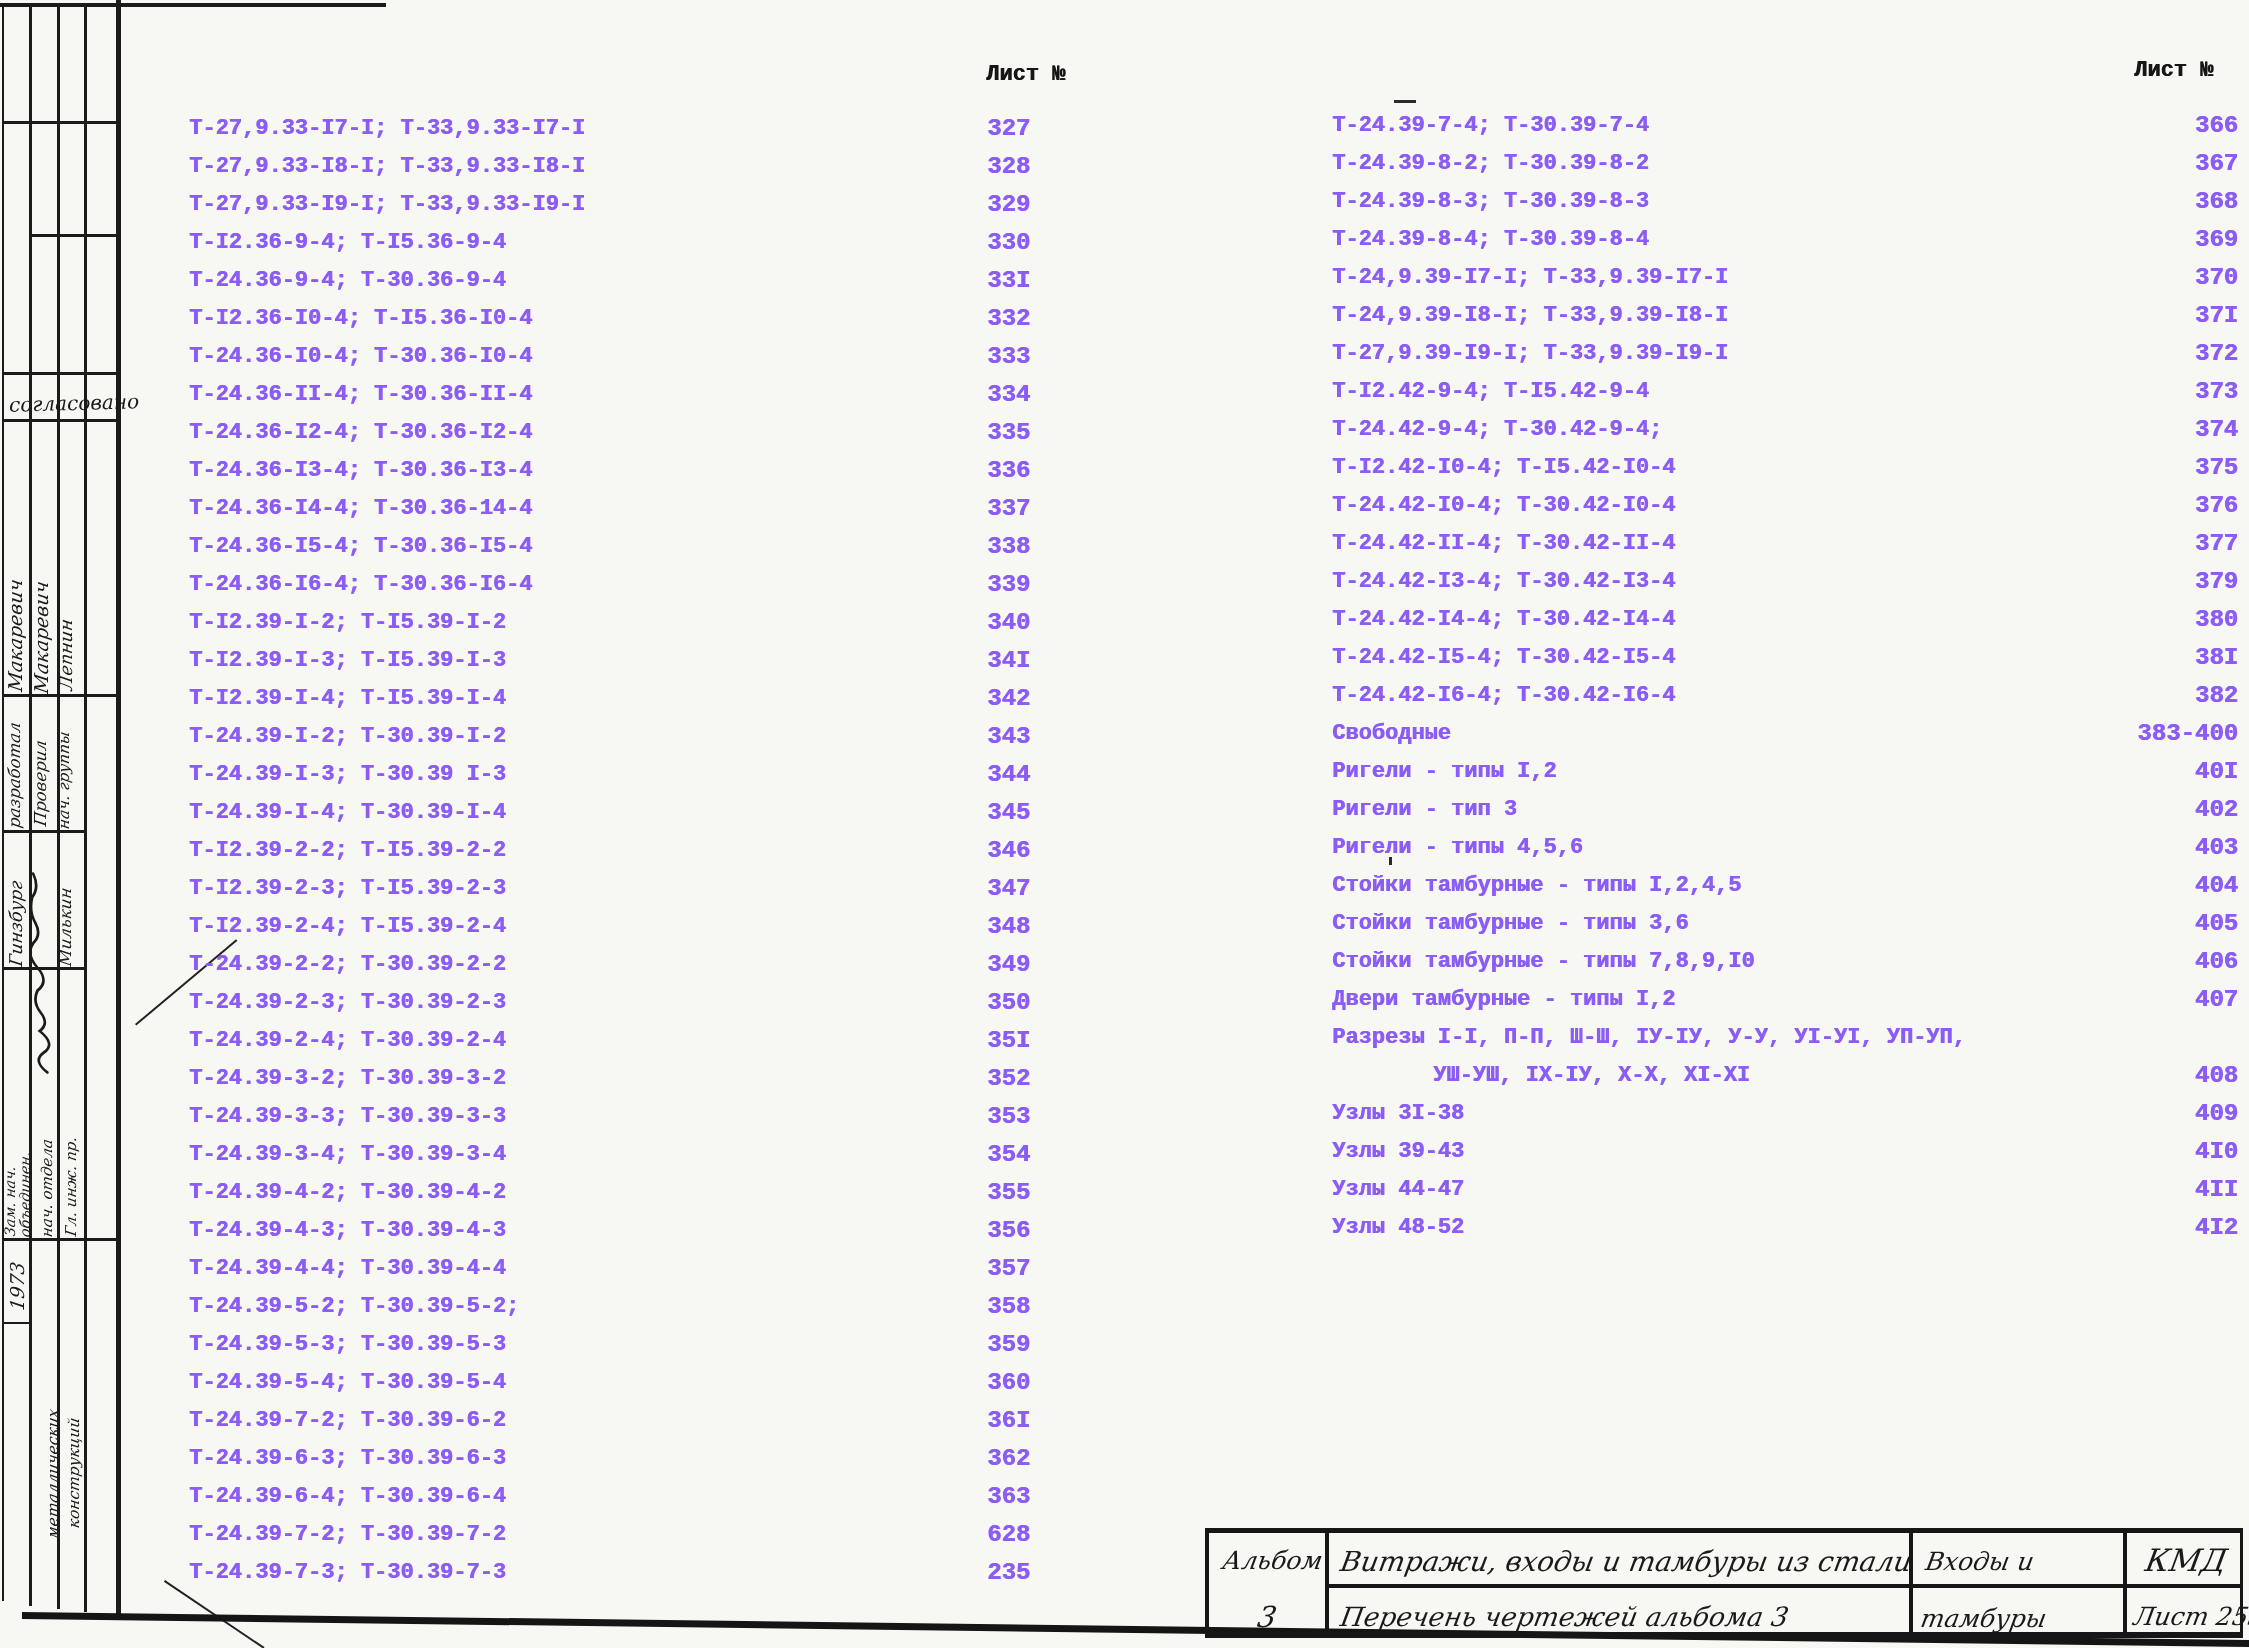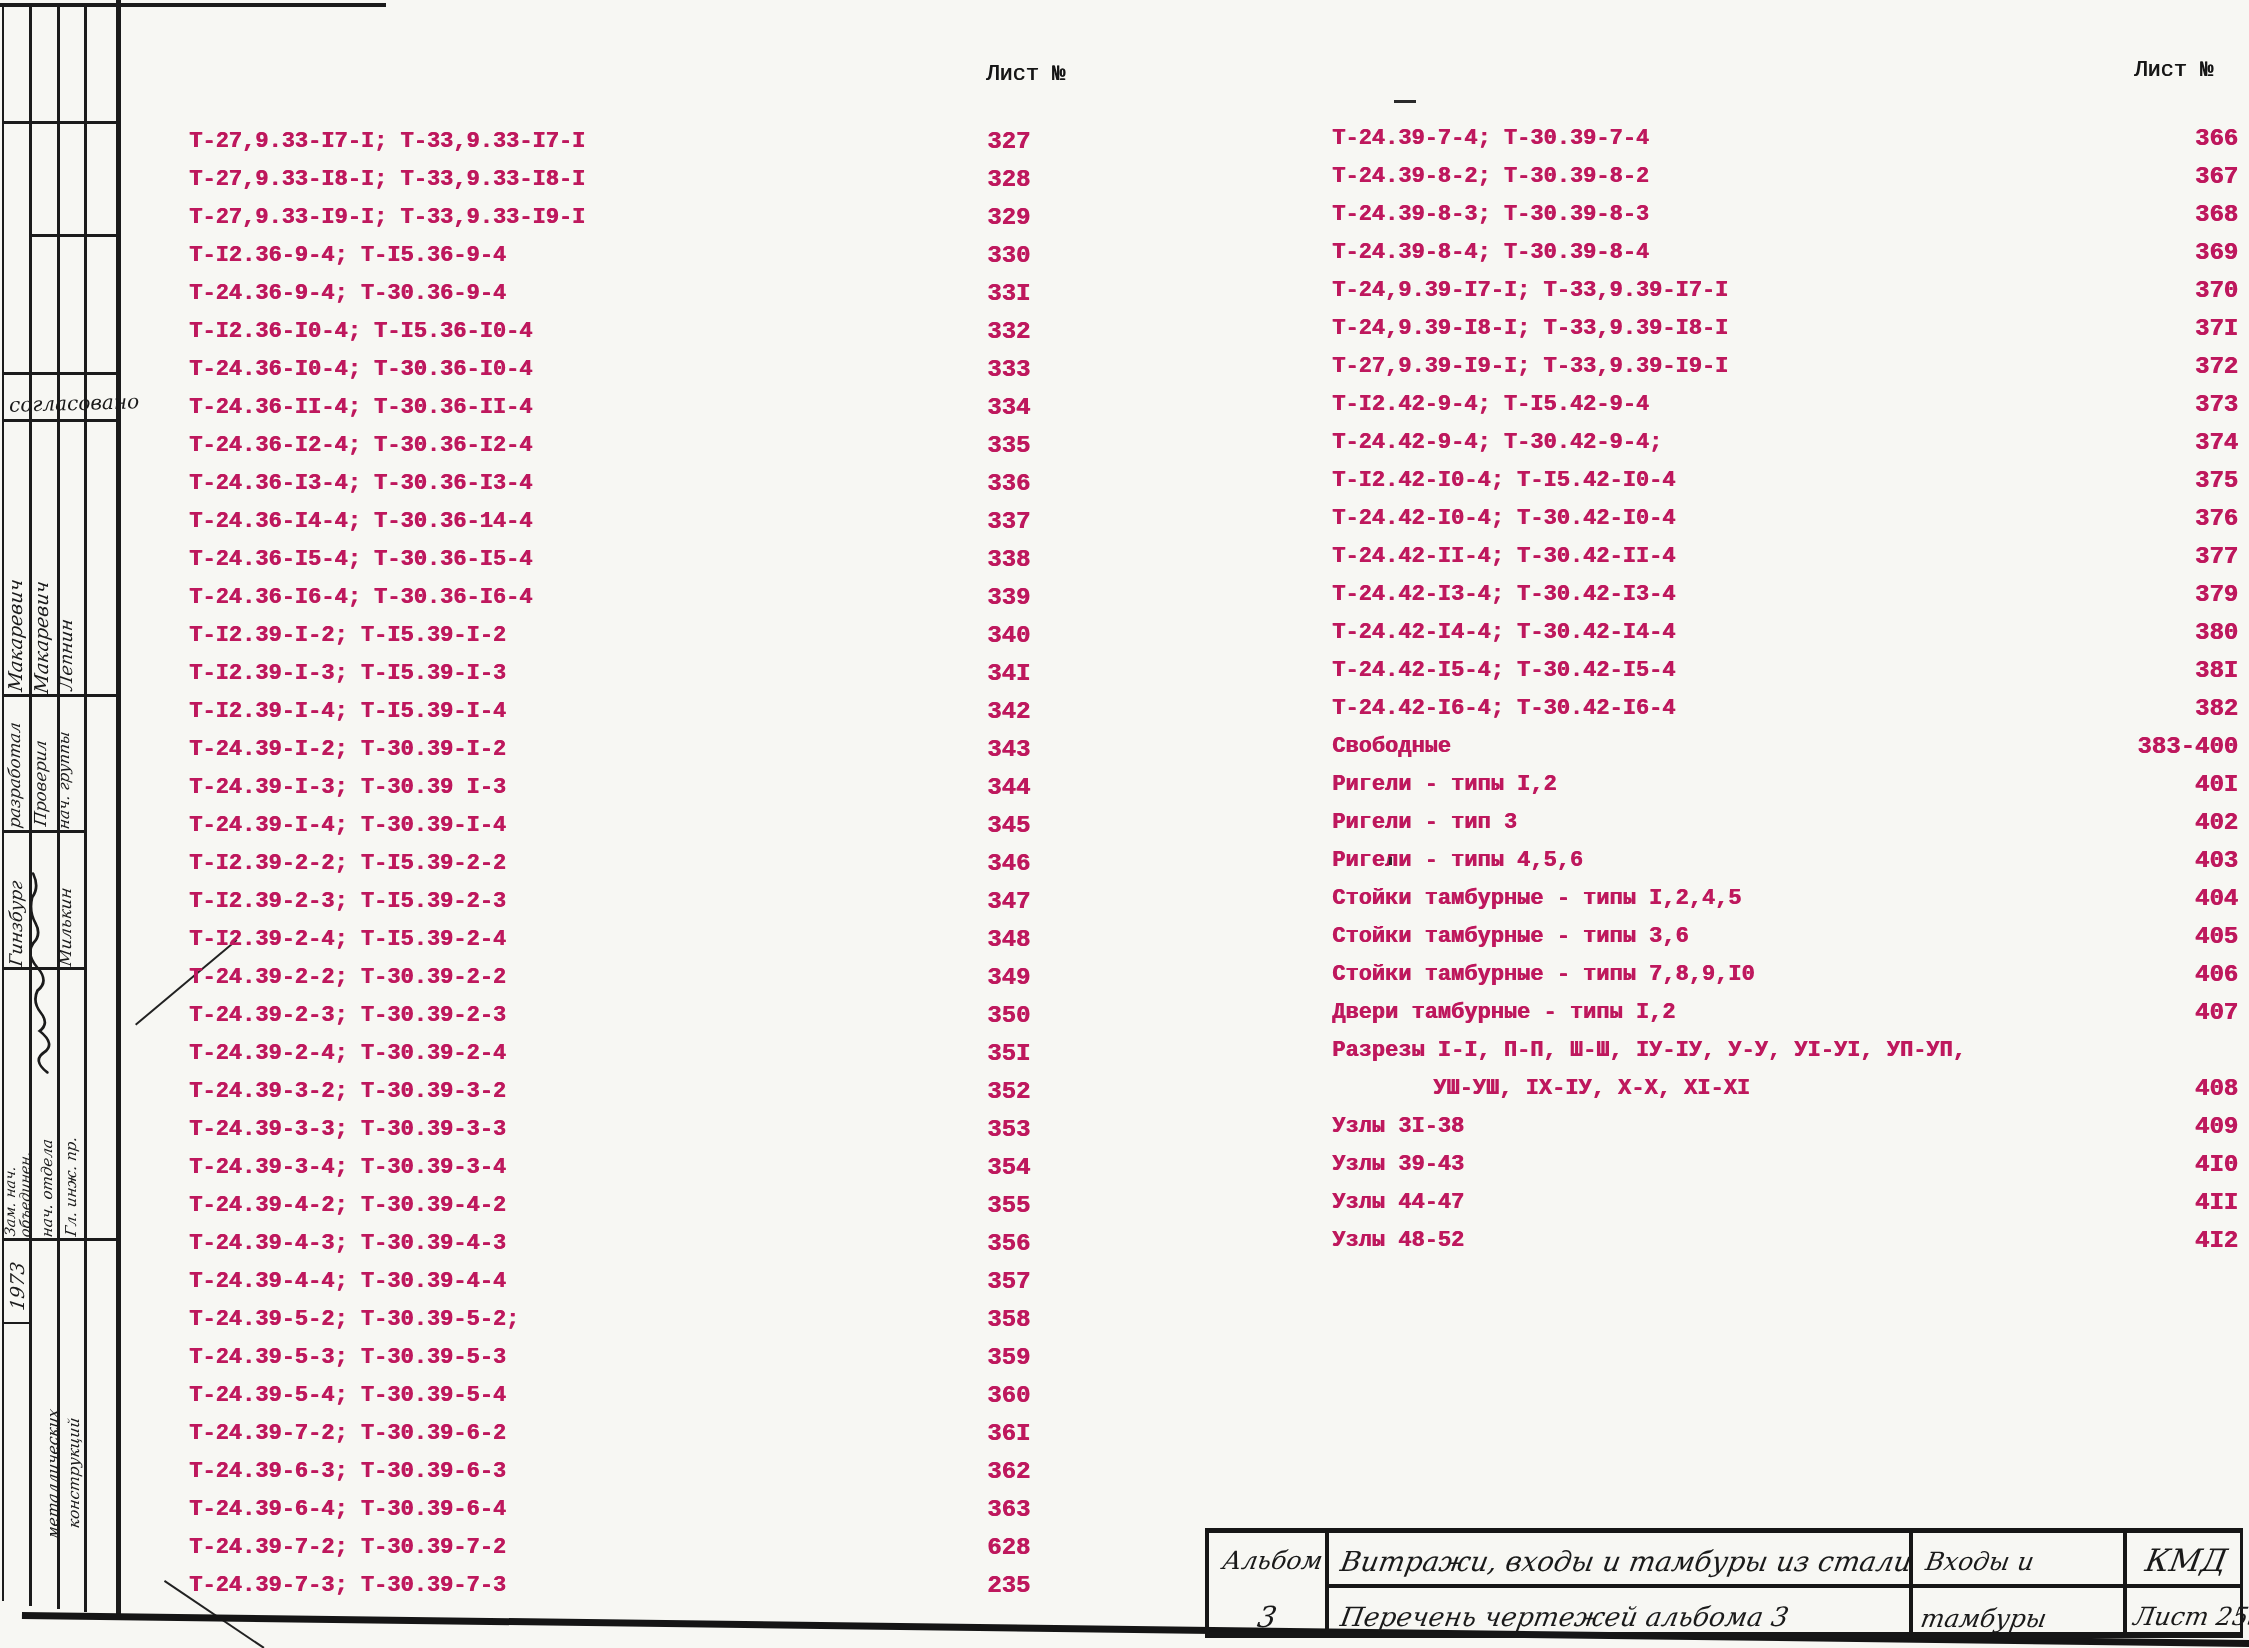--- a/index.html
+++ b/index.html
@@ -17,7 +17,7 @@
   .num{width:83px;font-size:24px;white-space:nowrap;}
   .col-right .num{width:124px;text-align:right;}
   .row.indent .entry{padding-left:101px;}
-  .col-header{position:absolute;font-family:"Liberation Mono",monospace;font-weight:normal;
+  .col-header{position:absolute;font-family:"Liberation Mono",monospace;font-weight:bold;
        font-size:22px;text-shadow:0.7px 0 currentColor;white-space:nowrap;}
   .col-header.left{left:986px;top:62px;}
   .col-header.right{left:2134px;top:58px;}

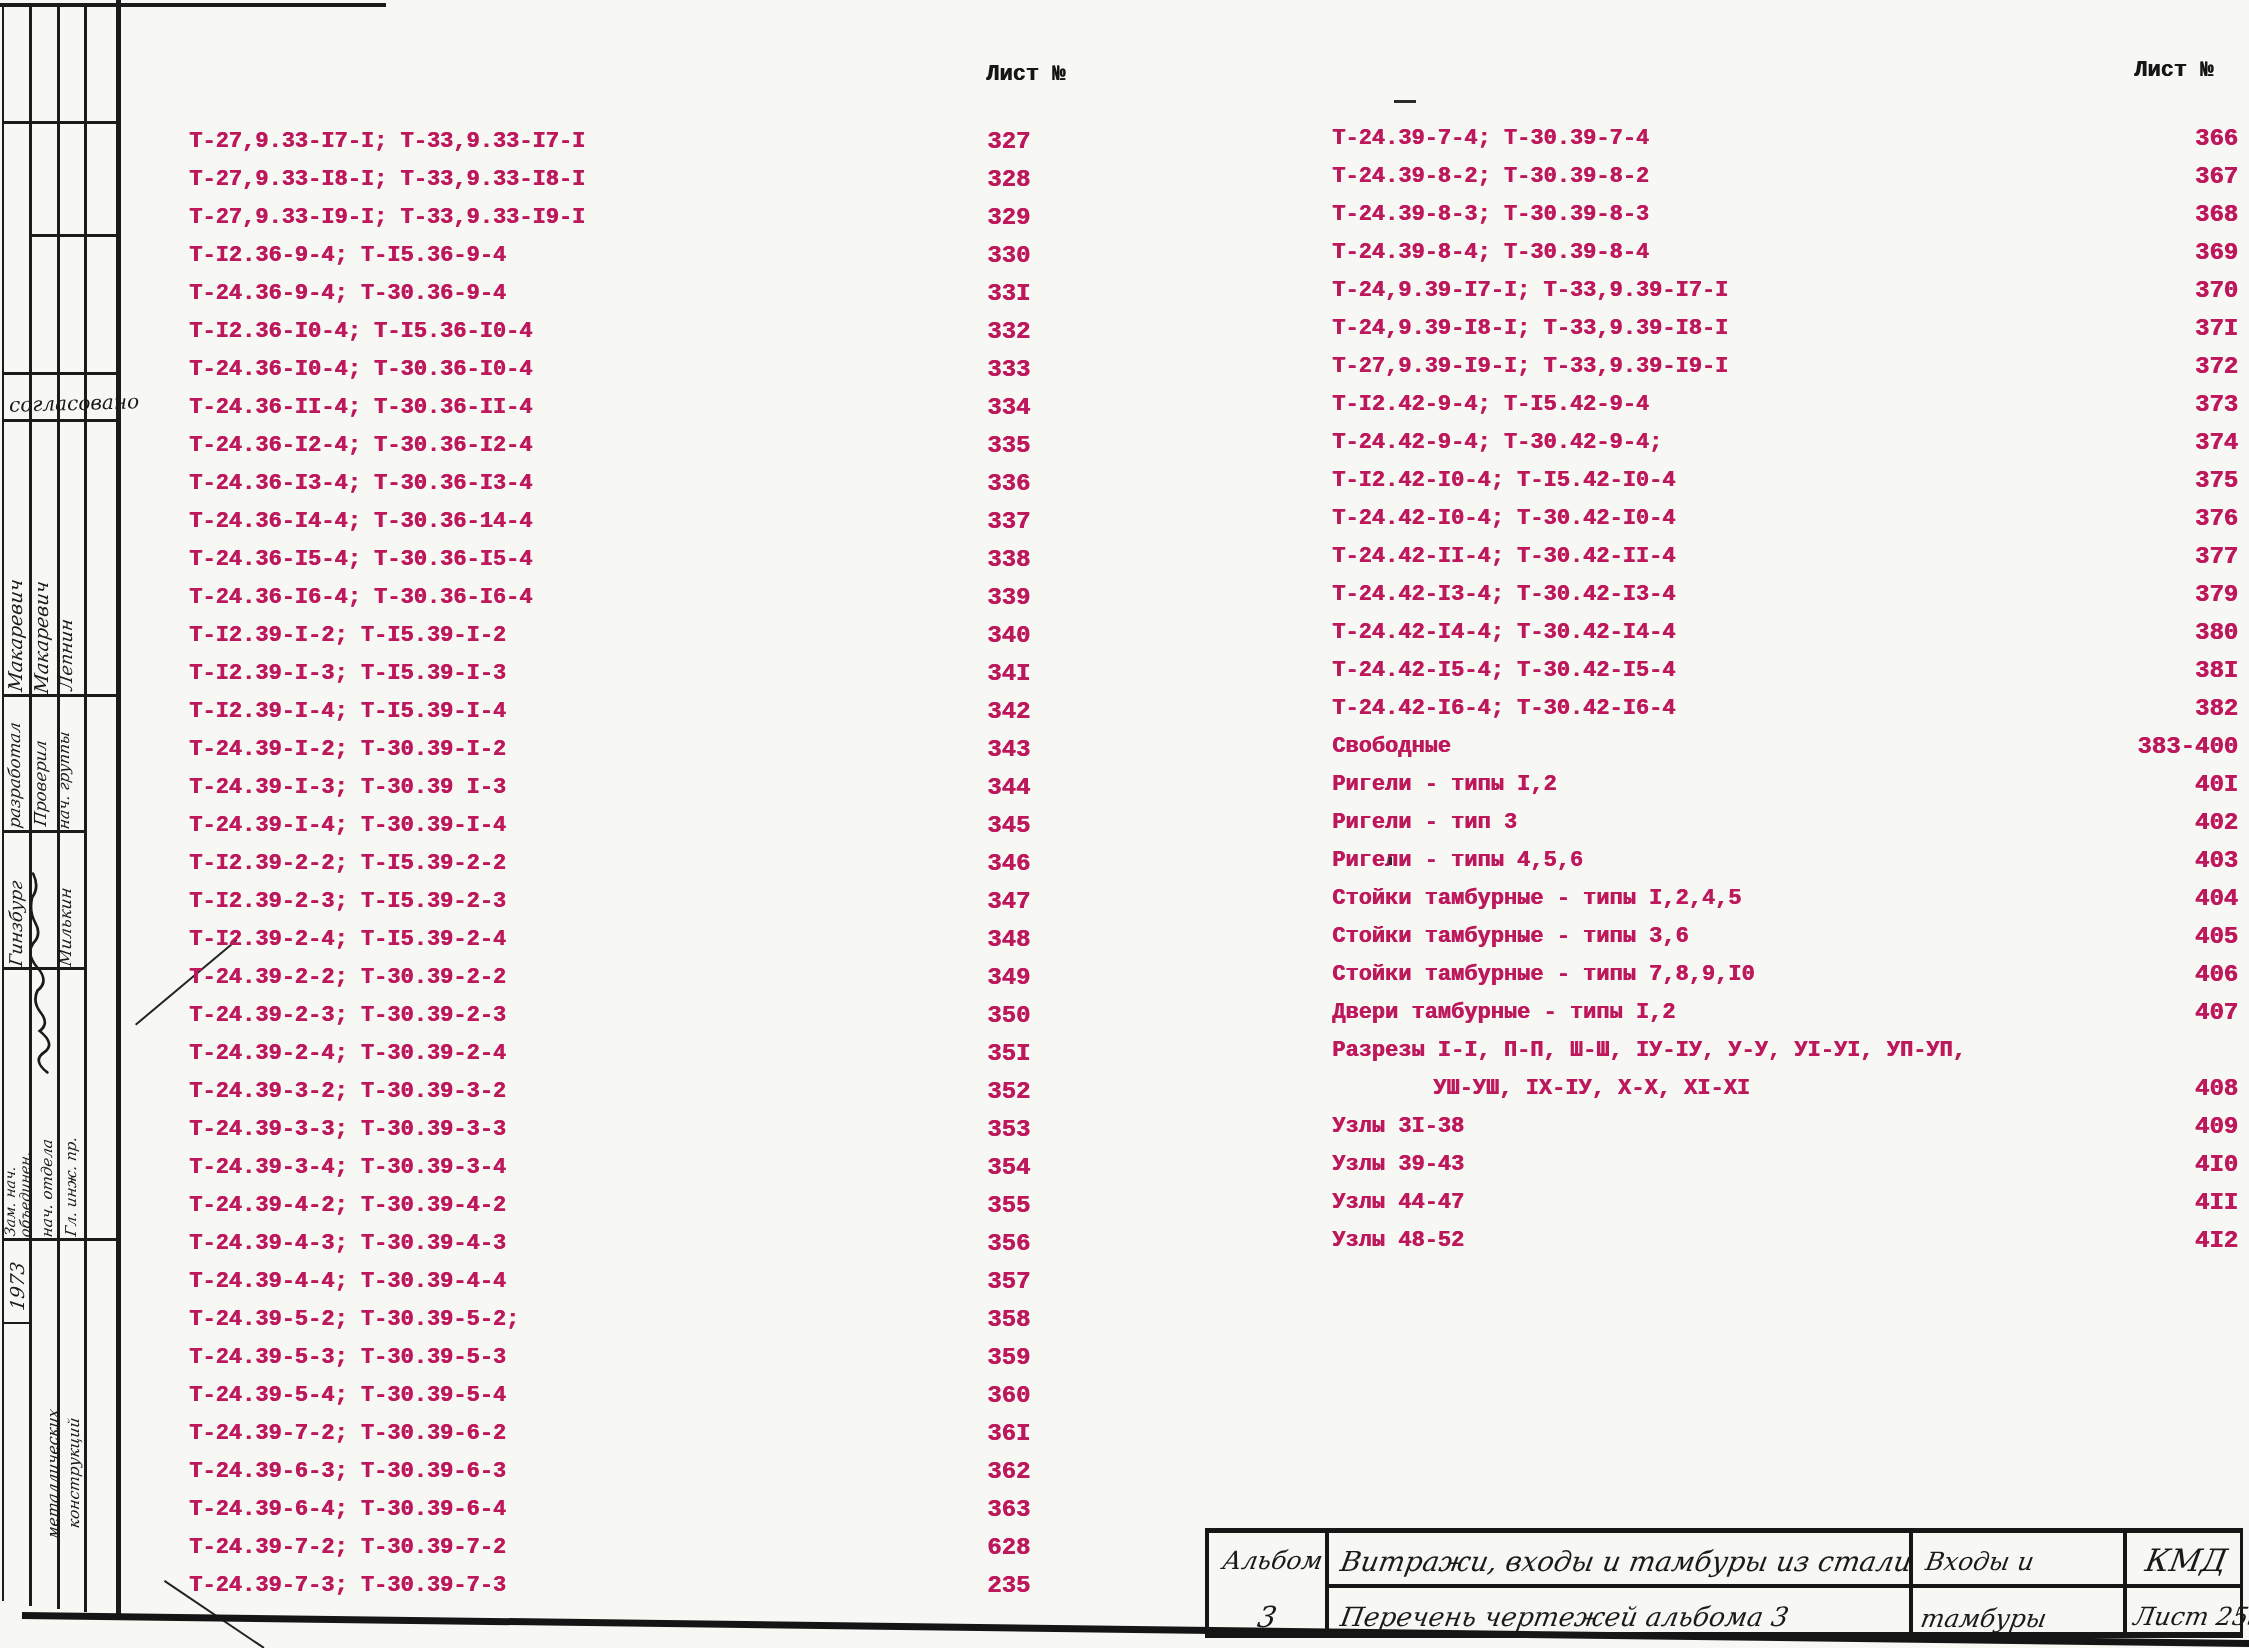--- a/index.html
+++ b/index.html
@@ -7,7 +7,7 @@
         color:#161616;}
   
   .col{position:absolute;font-family:"Liberation Mono",monospace;font-weight:bold;
-       font-size:22px;color:#be185d;text-shadow:0.7px 0 currentColor;margin-top:13px;}
+       font-size:22px;color:#8b5cf6;text-shadow:0.7px 0 currentColor;}
   .col-left{left:189px;top:109px;width:881px;}
   .col-right{left:1332px;top:106px;width:906px;}
   .row{display:flex;align-items:center;}

